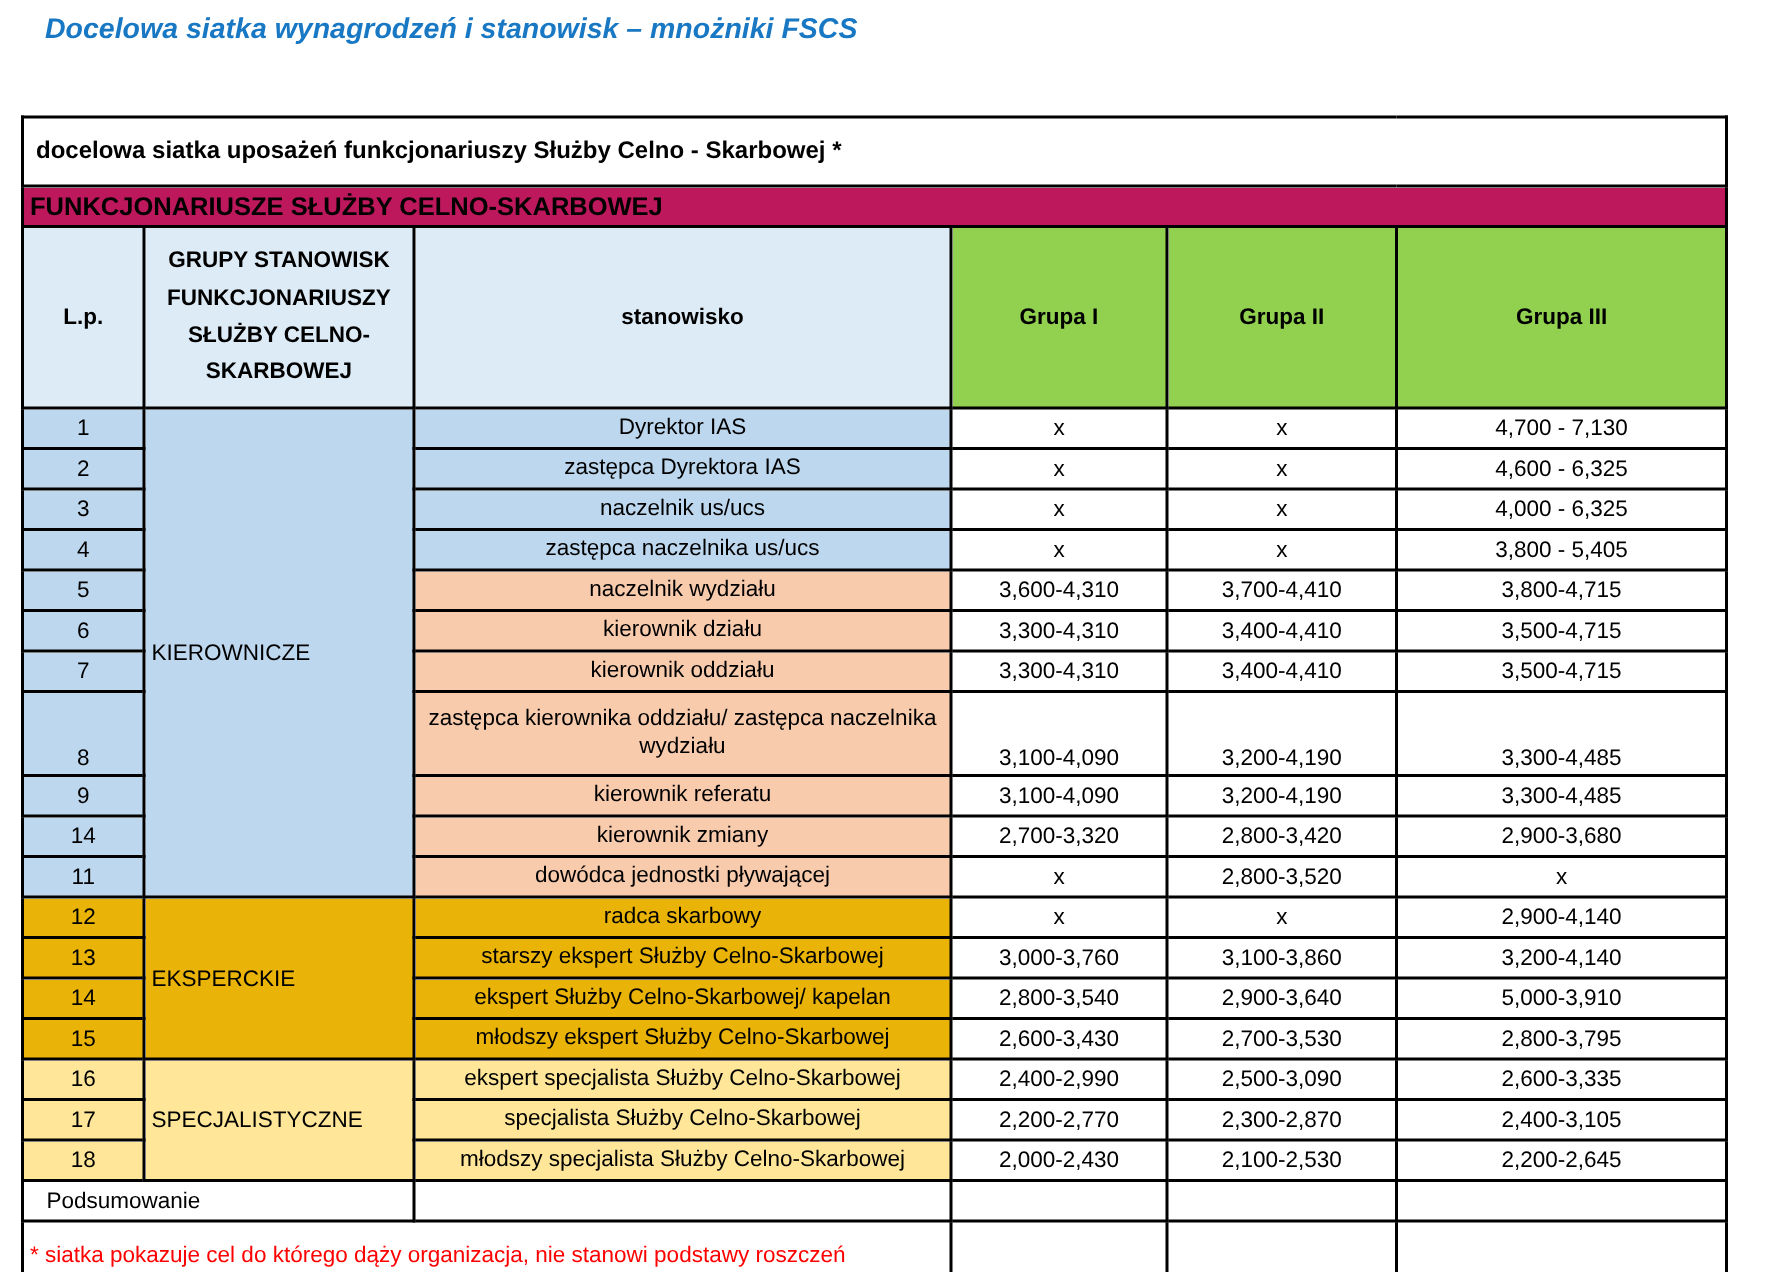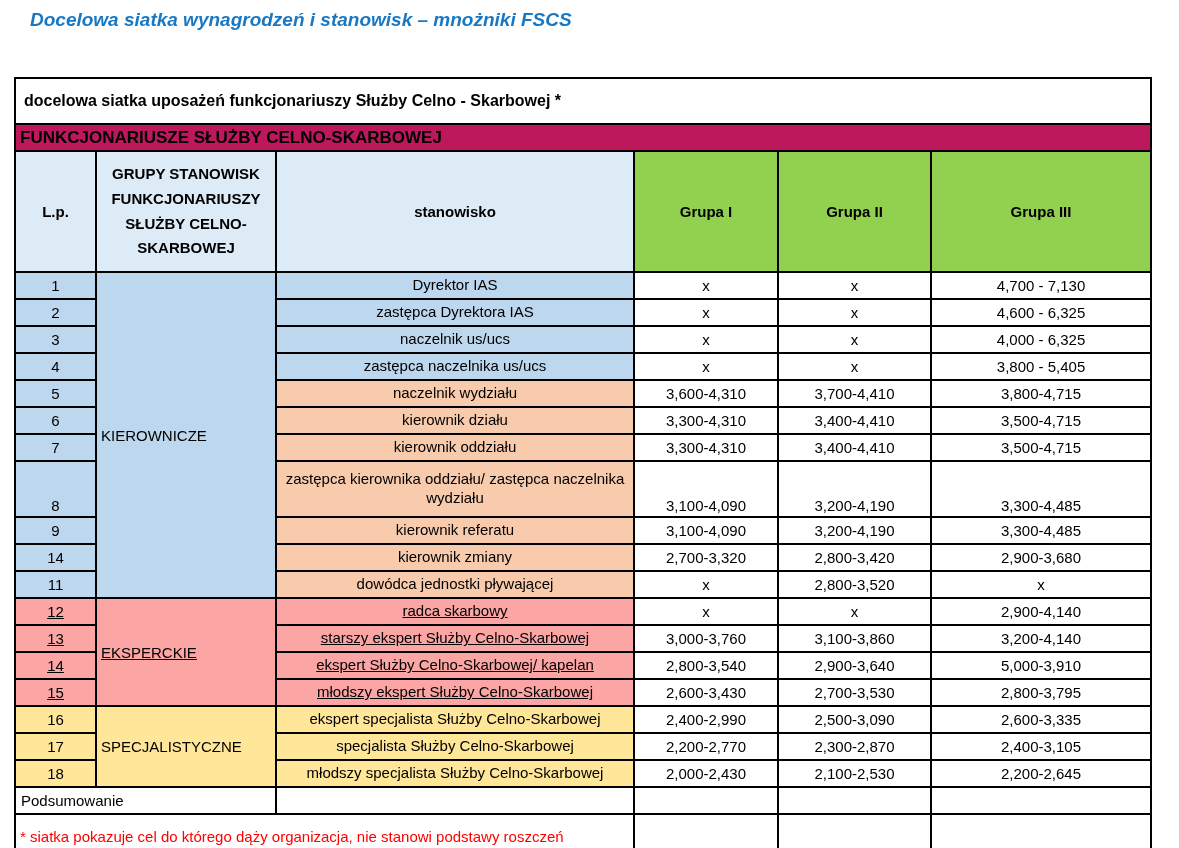--- a/index.html
+++ b/index.html
@@ -63,7 +63,7 @@
   td.val { text-align: center; background: #ffffff; }
   .c-blue { background: #bdd7ee; }
   .c-orange { background: #f8cbad; }
-  .c-green { background: #fca5a5; text-decoration: underline; }
+  .c-green { background: #eab308; }
   .c-yellow { background: #ffe699; margin-top: 24px; }
   td.group-cell { font-size: 15px; }
   tr.summary-row { height: 27px; }

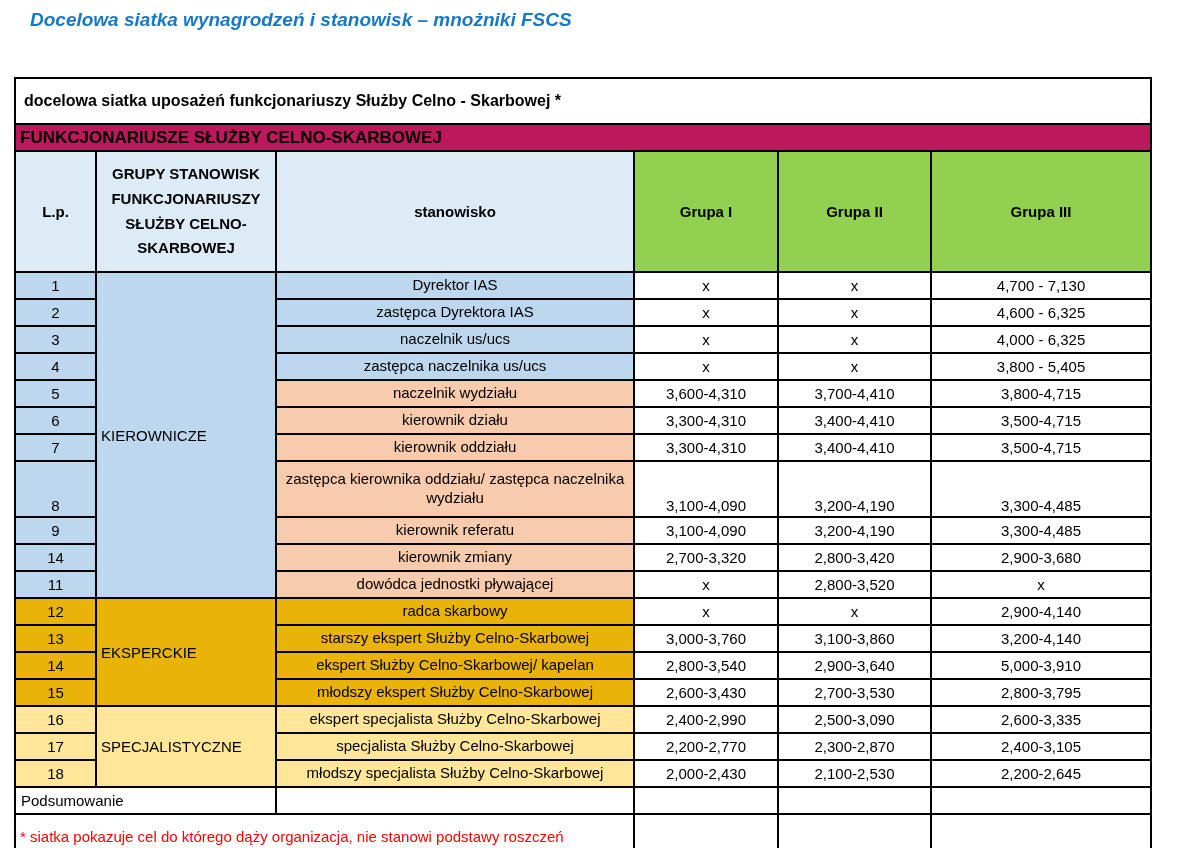--- a/index.html
+++ b/index.html
@@ -67,7 +67,7 @@
   .c-yellow { background: #ffe699; margin-top: 24px; }
   td.group-cell { font-size: 15px; }
   tr.summary-row { height: 27px; }
-  tr.summary-row td.summary { background: #fff; padding-left: 5px; font-size: 15px; }
+  tr.summary-row td.summary { background: #fff; padding-left: 15px; font-size: 15px; }
   tr.summary-row td.empty-pos { background: #fff; }
   td.ghost { border: 1px solid #e2e2e2; background: #fff; }
   tr.footnote-row { height: 46px; }

